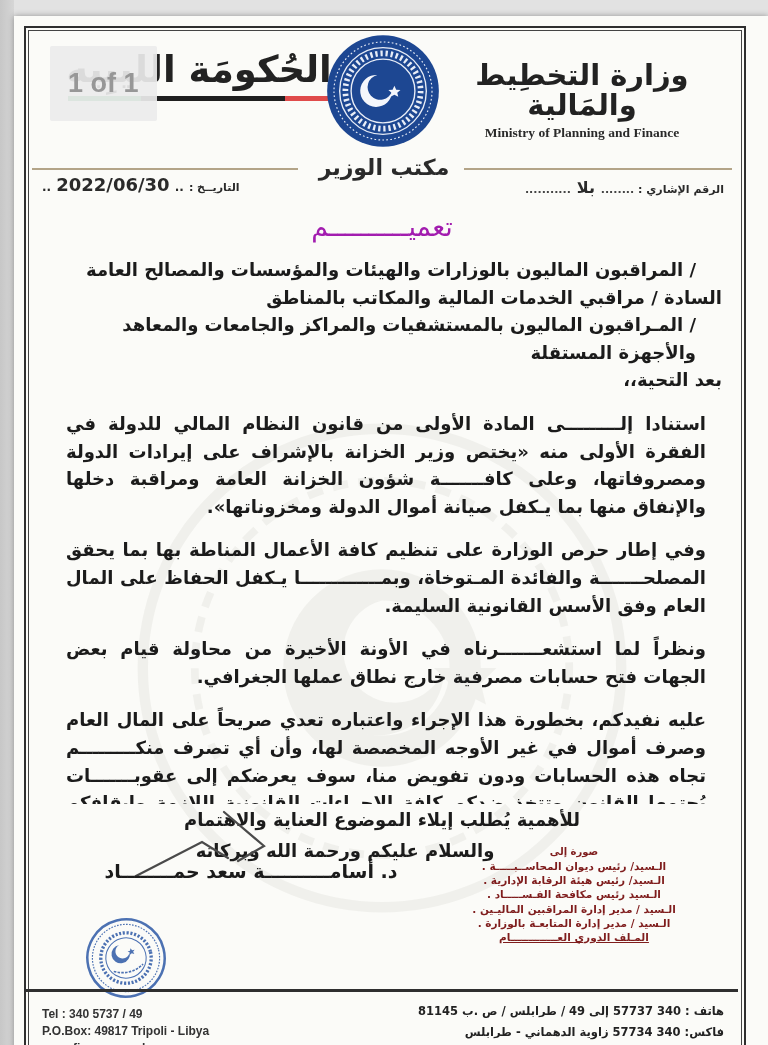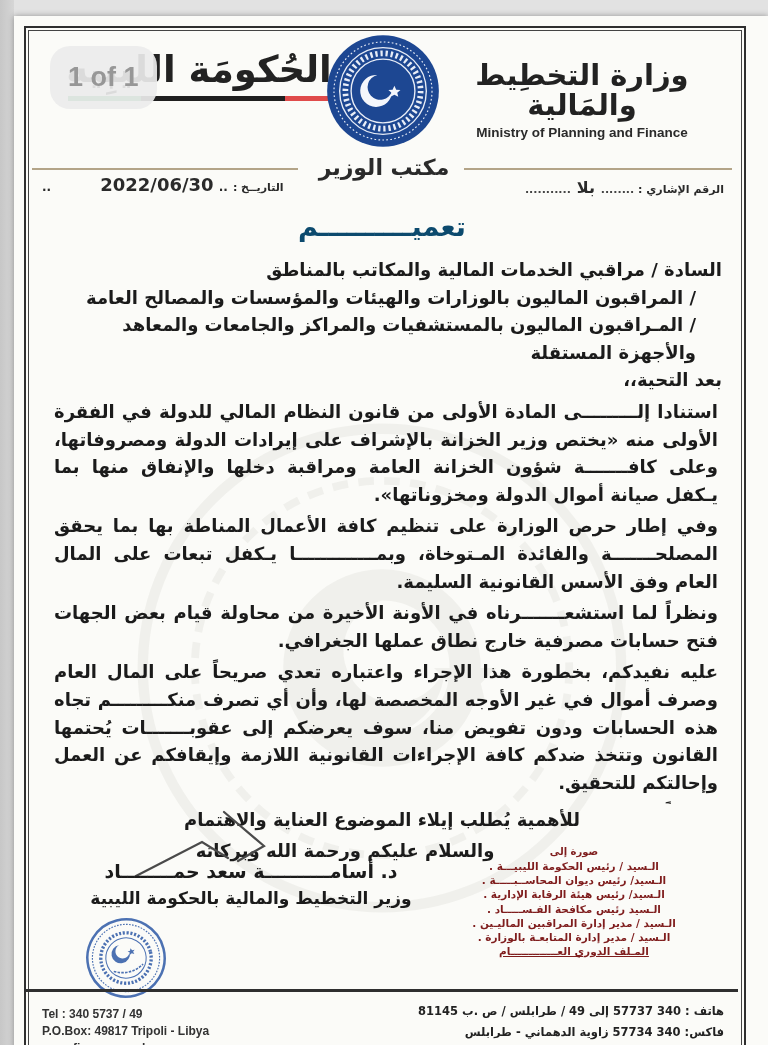--- a/index.html
+++ b/index.html
@@ -92,7 +92,7 @@
 
   
   .badge{
-    position:absolute;left:36px;top:30px;padding:16px 18px;border-radius:20px;
+    position:absolute;left:36px;top:30px;padding:22px 18px;border-radius:2px;
     background:rgba(236,236,236,.92);color:#979797;font-size:27px;font-weight:bold;
     font-family:"Liberation Sans",sans-serif;z-index:30;
   }

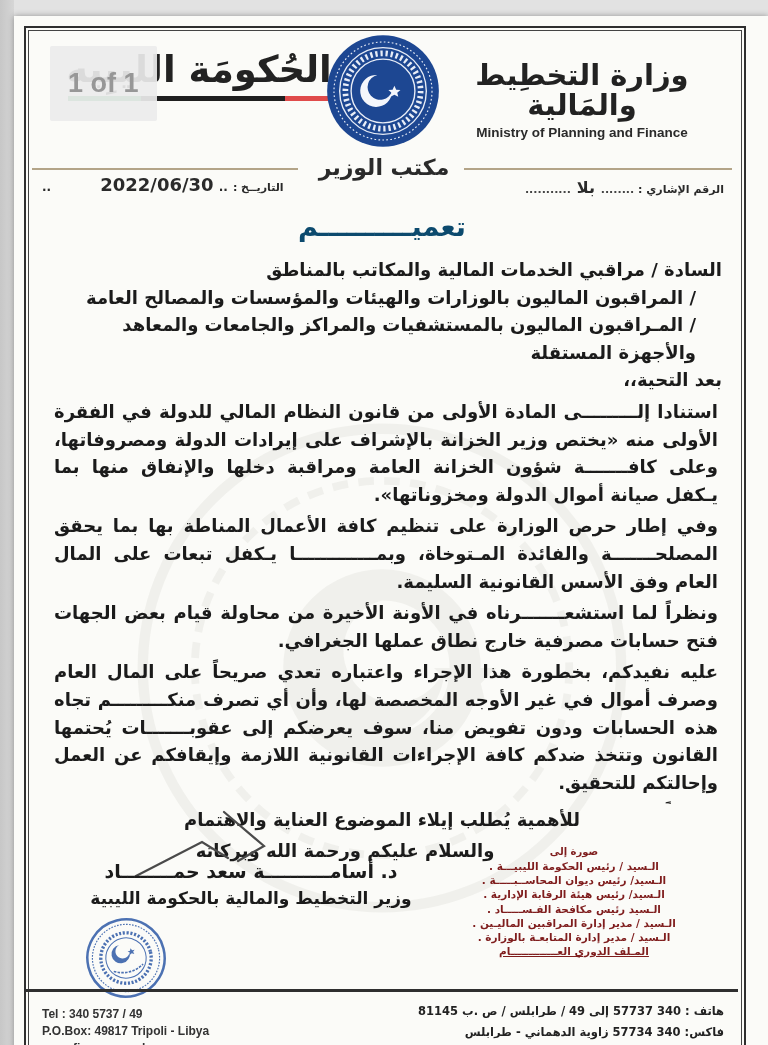--- a/index.html
+++ b/index.html
@@ -39,7 +39,7 @@
   .ministry-block{position:absolute;right:24px;top:32px;width:264px;text-align:center;color:#222;}
   .ministry-ar{font-size:29px;font-weight:bold;line-height:1.05;letter-spacing:-1px;}
   .ministry-en{font-size:13.5px;font-weight:bold;color:#2a2a2a;margin-top:4px;
-               font-family:Liberation Sans, sans-serif;}
+               font-family:Liberation Serif, serif;}
 
   .hdr-line{position:absolute;top:140px;height:2px;background:#b3a488;}
   .hdr-line.left{left:6px;width:266px;}

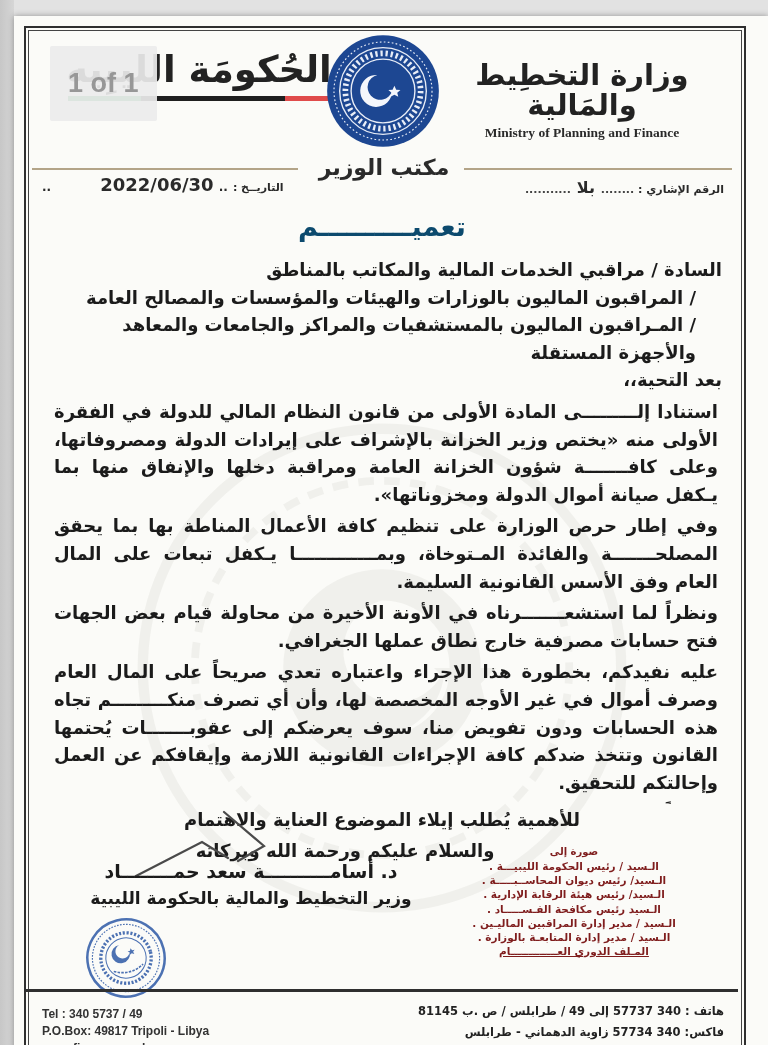--- a/index.html
+++ b/index.html
@@ -52,7 +52,7 @@
   .ref-row .val{font-size:16px;font-weight:bold;margin:0 2px;}
   .date-row{position:absolute;left:16px;top:146px;direction:rtl;color:#2a2a2a;}
   .date-row .lbl{font-size:11px;font-weight:bold;}
-  .date-row .val{font-size:18px;font-weight:bold;letter-spacing:.5px;margin-left:44px;}
+  .date-row .val{font-size:18px;font-weight:bold;letter-spacing:.5px;}
   .date-row .dots{font-size:12px;font-weight:bold;}
 
   

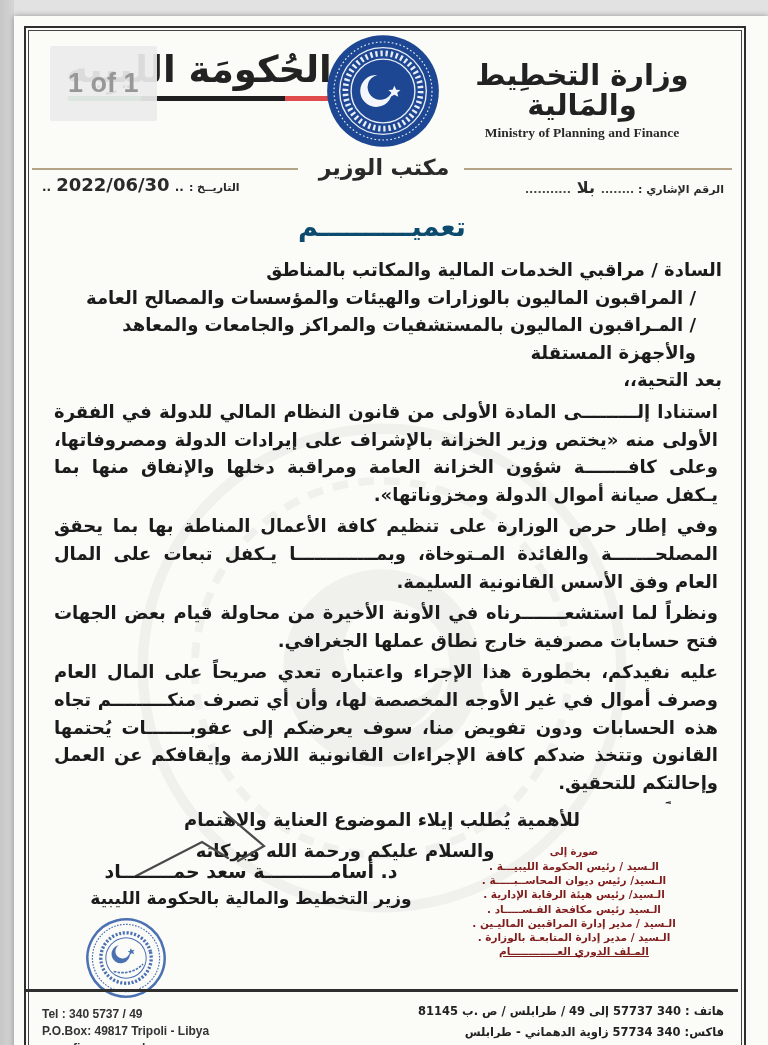--- a/index.html
+++ b/index.html
@@ -57,7 +57,7 @@
 
   
   .doc-title{position:absolute;left:0;top:183px;width:100%;text-align:center;
-             font-size:27px;font-weight:bold;color:#0c4a6e;direction:rtl;}
+             font-size:27px;font-weight:normal;color:#a21caf;direction:rtl;}
   .body-text{position:absolute;right:16px;left:24px;top:228px;max-height:548px;overflow:hidden;
              direction:rtl;color:#1b1b1b;font-size:18px;font-weight:bold;line-height:27.6px;}
   .addr{text-align:right;}

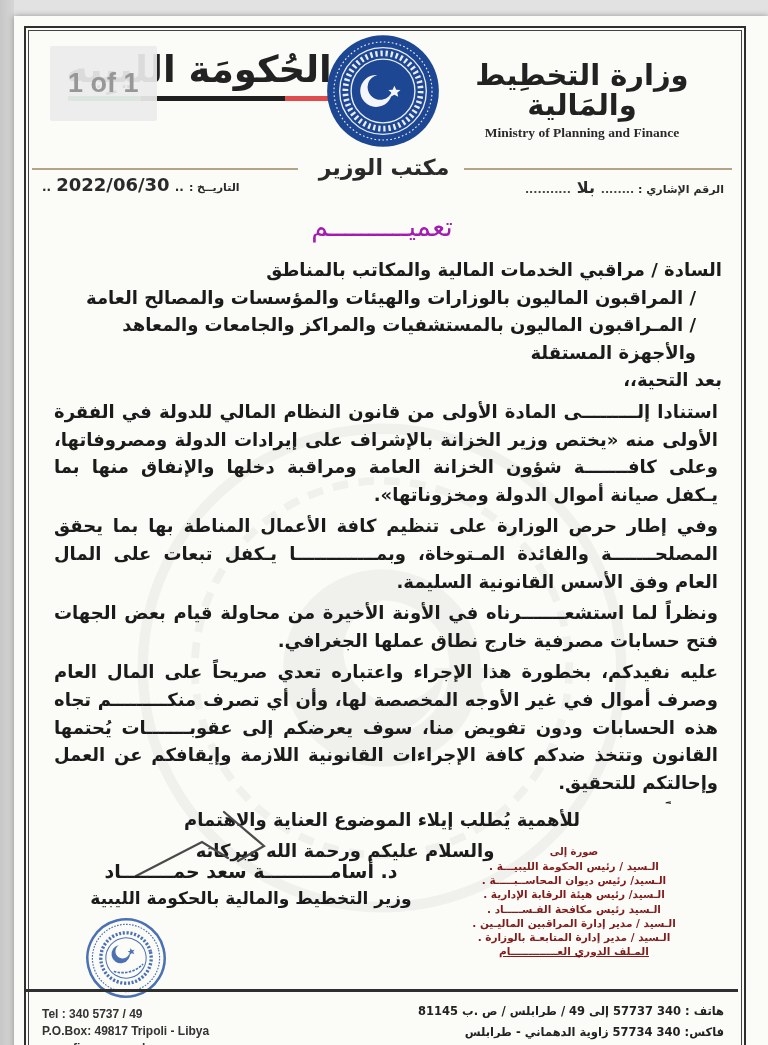--- a/index.html
+++ b/index.html
@@ -162,8 +162,8 @@
         <div class="doc-title">تعميــــــــــم</div>
 
         <div class="body-text">
+          <div class="addr indent">/ المراقبون الماليون بالوزارات والهيئات والمؤسسات والمصالح العامة</div>
           <div class="addr">السادة / مراقبي الخدمات المالية والمكاتب بالمناطق</div>
-          <div class="addr indent">/ المراقبون الماليون بالوزارات والهيئات والمؤسسات والمصالح العامة</div>
           <div class="addr indent">/ المـراقبون الماليون بالمستشفيات والمراكز والجامعات والمعاهد والأجهزة المستقلة</div>
           <div class="addr">بعد التحية،،</div>
           <p class="para">استنادا إلـــــــــى المادة الأولى من قانون النظام المالي للدولة في الفقرة الأولى منه «يختص وزير الخزانة بالإشراف على إيرادات الدولة ومصروفاتها، وعلى كافـــــــة شؤون الخزانة العامة ومراقبة دخلها والإنفاق منها بما يـكفل صيانة أموال الدولة ومخزوناتها».</p>

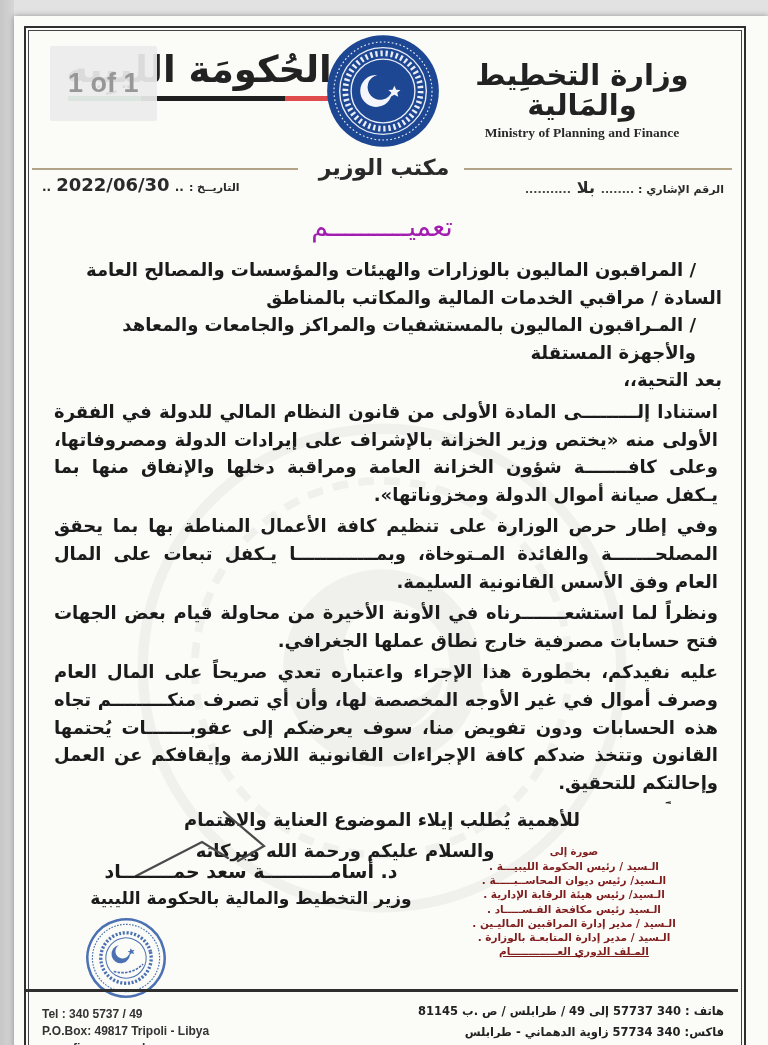--- a/index.html
+++ b/index.html
@@ -62,7 +62,7 @@
              direction:rtl;color:#1b1b1b;font-size:18px;font-weight:bold;line-height:27.6px;}
   .addr{text-align:right;}
   .addr.indent{padding-right:26px;}
-  .para{text-align:justify;text-justify:inter-word;margin:4px;}
+  .para{text-align:justify;text-justify:inter-word;margin:16px;}
 
   .closing{position:absolute;left:0;top:776px;width:100%;text-align:center;direction:rtl;
            font-size:18px;font-weight:bold;color:#1b1b1b;line-height:31px;}

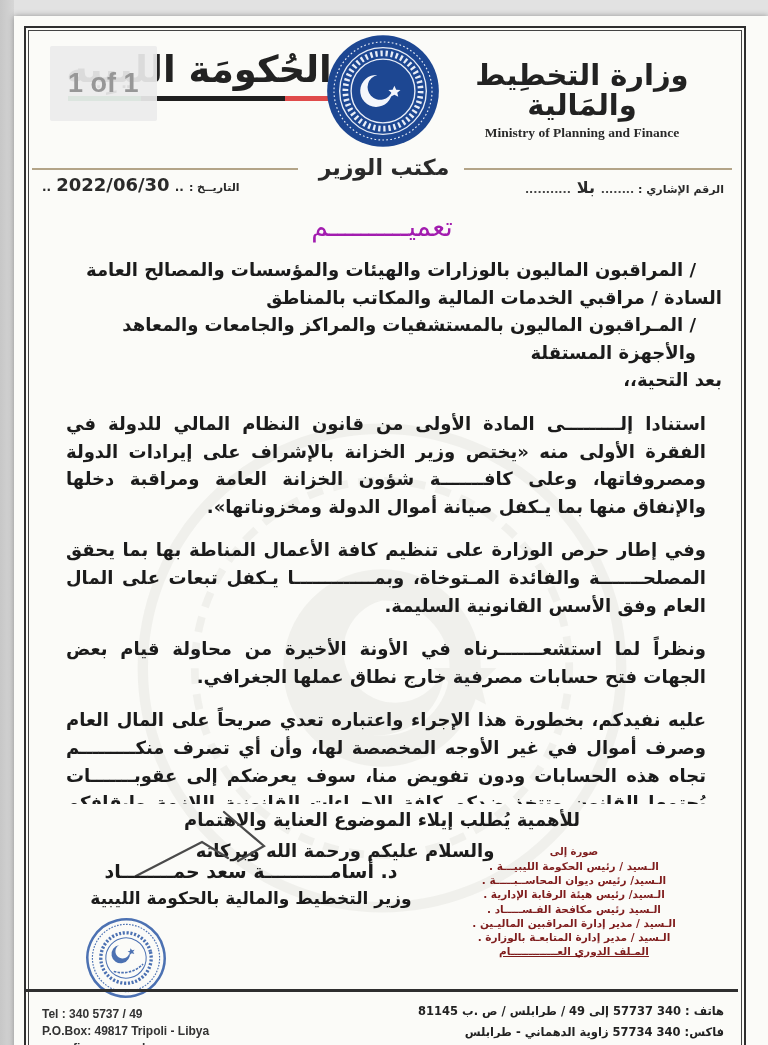--- a/index.html
+++ b/index.html
@@ -167,7 +167,7 @@
           <div class="addr indent">/ المـراقبون الماليون بالمستشفيات والمراكز والجامعات والمعاهد والأجهزة المستقلة</div>
           <div class="addr">بعد التحية،،</div>
           <p class="para">استنادا إلـــــــــى المادة الأولى من قانون النظام المالي للدولة في الفقرة الأولى منه «يختص وزير الخزانة بالإشراف على إيرادات الدولة ومصروفاتها، وعلى كافـــــــة شؤون الخزانة العامة ومراقبة دخلها والإنفاق منها بما يـكفل صيانة أموال الدولة ومخزوناتها».</p>
-          <p class="para">وفي إطار حرص الوزارة على تنظيم كافة الأعمال المناطة بها بما يحقق المصلحـــــــة والفائدة المـتوخاة، وبمـــــــــــــا يـكفل تبعات على المال العام وفق الأسس القانونية السليمة.</p>
+          <p class="para">وفي إطار حرص الوزارة على تنظيم كافة الأعمال المناطة بها بما يحقق المصلحـــــــة والفائدة المـتوخاة، وبمـــــــــــــا يـكفل الحفاظ على المال العام وفق الأسس القانونية السليمة.</p>
           <p class="para">ونظراً لما استشعـــــــرناه في الأونة الأخيرة من محاولة قيام بعض الجهات فتح حسابات مصرفية خارج نطاق عملها الجغرافي.</p>
           <p class="para">عليه نفيدكم، بخطورة هذا الإجراء واعتباره تعدي صريحاً على المال العام وصرف أموال في غير الأوجه المخصصة لها، وأن أي تصرف منكـــــــــم تجاه هذه الحسابات ودون تفويض منا، سوف يعرضكم إلى عقوبـــــــات يُحتمها القانون وتتخذ ضدكم كافة الإجراءات القانونية اللازمة وإيقافكم عن العمل وإحالتكم للتحقيق.</p>
           <p class="para">ونظراً لخطورة ما سبق وما يترتب عليه من تبعات؛ يُطلب منكم إبلاغنا وبشكـــــل عاجل وفوري عن مثل هذه التجاوزات حتى يتسنى لنا استدراك مثل هذه الأفعال وضماناً لعدم وقوعـكـــــم في هذه المخالفات، وبصورة من خطابنا هذا للسيد النائب العام والأجهزة الرقابية المتمثلة في «ديوان المحاسبة - هيئة الرقابة الإدارية - هيئة مكافحة الفساد»، ولأهمية الموضوع ولثقتنا في دوركم الداعم للوزارة لإنجاز الأعمال المناطة بها على أكمل وجه؛ نأمل تفضلكم مشكورين بمتابعة تنفيذ هذه التعليمات واتخاذ إجراءاتكم بالخصوص.</p>

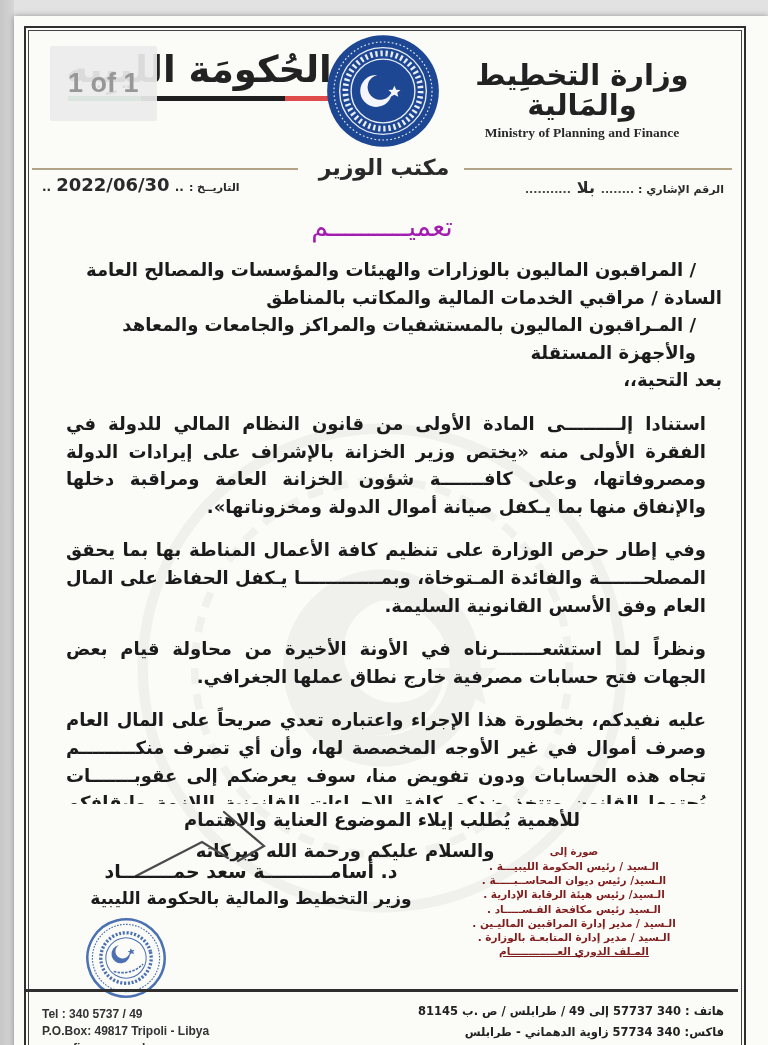--- a/index.html
+++ b/index.html
@@ -199,7 +199,6 @@
 
         <div class="copyto">
           <div class="hd">صورة إلى</div>
-          <div class="it">الـسيد / رئيس الحكومة الليبيـــة .</div>
           <div class="it">الـسيد/ رئيس ديوان المحاســبـــــة .</div>
           <div class="it">الـسيد/ رئيس هيئة الرقابة الإدارية .</div>
           <div class="it">الـسيد رئيس مكافحة الفـســـــاد .</div>

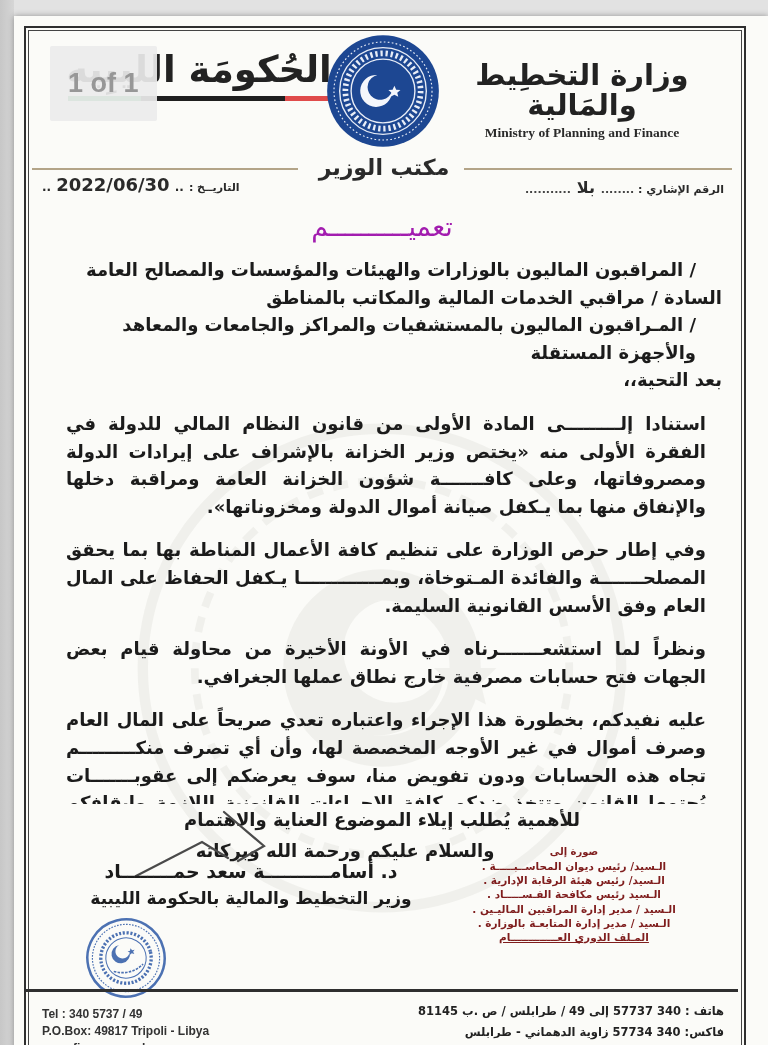--- a/index.html
+++ b/index.html
@@ -183,7 +183,6 @@
         </svg>
         <div class="sig-block">
           <div class="sig-name">د. أسامــــــــــة سعد حمــــــــاد</div>
-          <div class="sig-title">وزير التخطيط والمالية بالحكومة الليبية</div>
         </div>
         <svg class="stamp" viewBox="0 0 100 100">
           <g transform="rotate(-14 50 50)">

